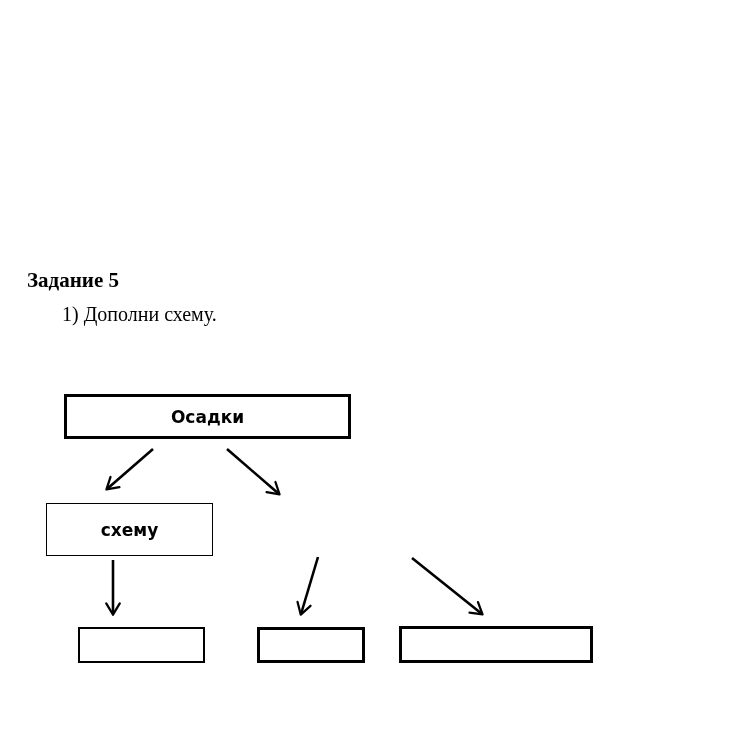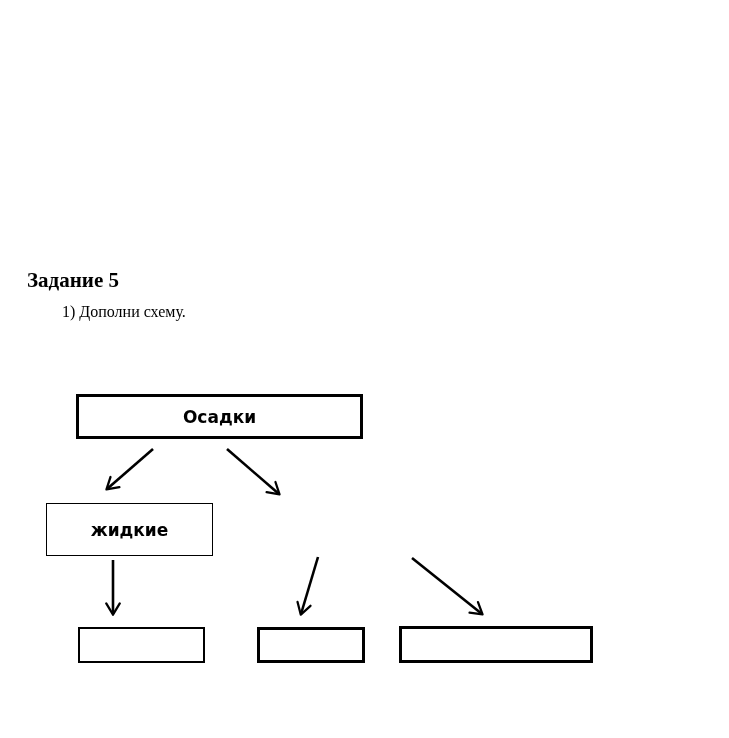--- a/index.html
+++ b/index.html
@@ -29,7 +29,7 @@
     position: absolute;
     left: 62px;
     top: 303px;
-    font-size: 16px;
+    font-size: 20px;
     font-weight: normal;
     font-family: "Liberation Serif", serif;
     white-space: nowrap;

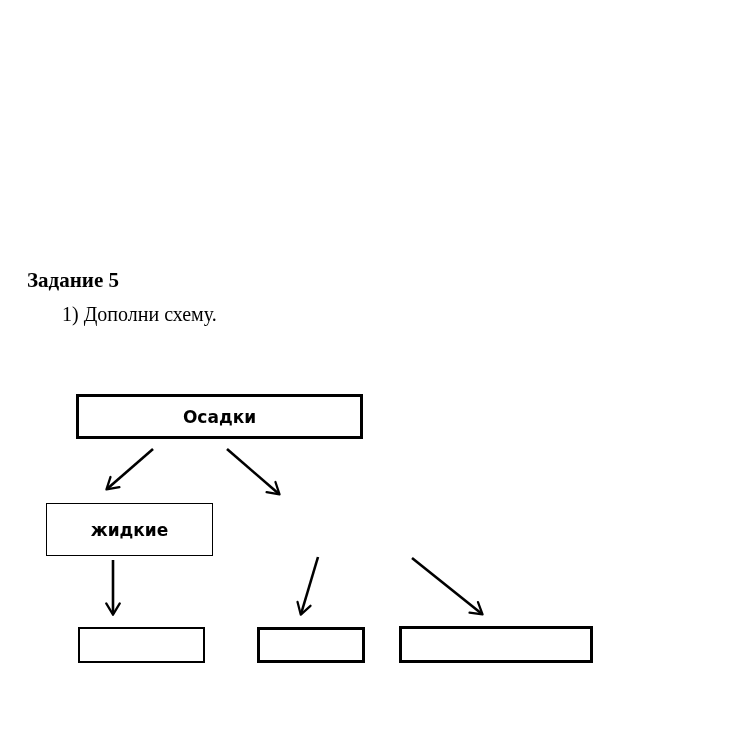--- a/index.html
+++ b/index.html
@@ -47,7 +47,7 @@
     font-size: 17px;
     color: #000000;
   }
-  .box-root    { left: 64px;  top: 394px; width: 287px; height: 45px; border-width: 3px; margin-left: 12px; }
+  .box-root    { left: 64px;  top: 394px; width: 287px; height: 45px; border-width: 3px; }
   .box-liquid  { left: 46px;  top: 503px; width: 167px; height: 53px; border-width: 1.5px; }
   .box-solid   { left: 257px; top: 499px; width: 171px; height: 48px; border-width: 3px; }
   .box-ans1    { left: 78px;  top: 627px; width: 127px; height: 36px; border-width: 2.5px; }

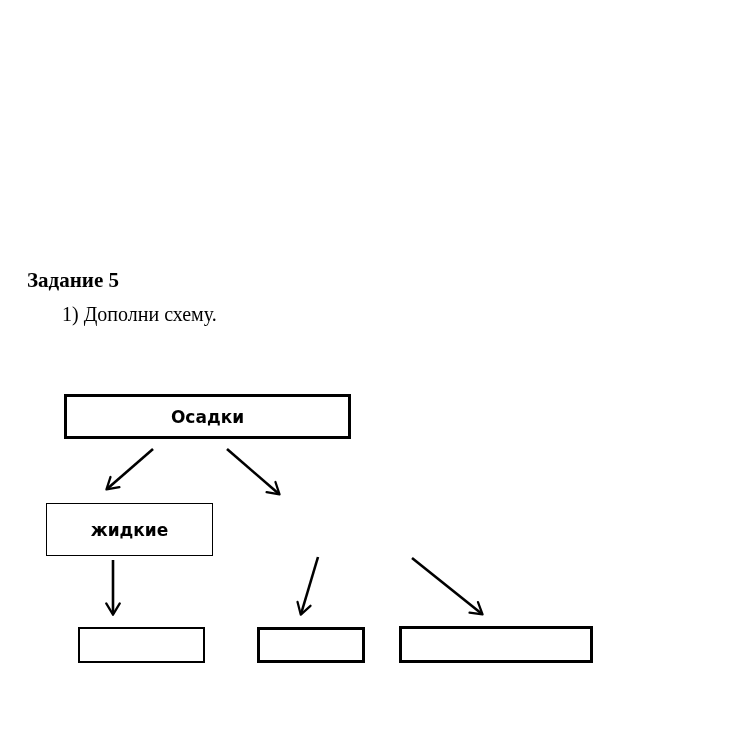--- a/index.html
+++ b/index.html
@@ -73,7 +73,7 @@
 
   <div class="box box-root">Осадки</div>
 
-  <div class="box box-liquid">жидкие</div>
+  <div class="box box-liquid">схему</div>
 
 
   <div class="box box-ans1"></div>

